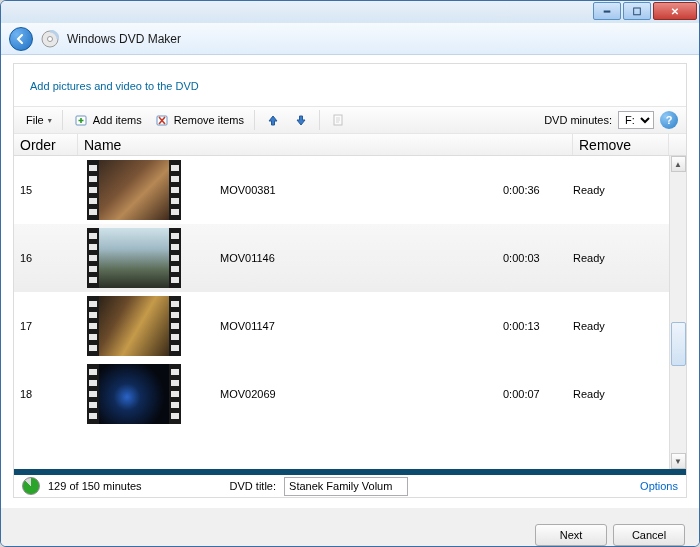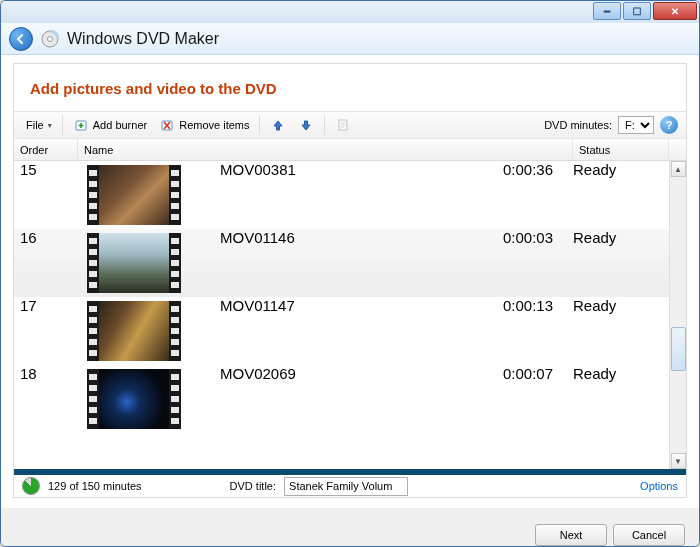--- a/index.html
+++ b/index.html
@@ -15,7 +15,7 @@
   .navbar { height: 32px; background: linear-gradient(to bottom,#f6fafe,#e1eefb); display:flex; align-items:center; padding: 0 8px; gap:8px; border-bottom:1px solid #c2d5e8;}
   .back-btn { width:24px; height:24px; border-radius:50%; background: radial-gradient(circle at 30% 30%, #6fb4f2, #1f6fc2); border:1px solid #155a9e; display:flex; align-items:center; justify-content:center; color:#fff; }
   .dvd-icon { width:18px; height:18px; display:inline-flex; align-items:center; justify-content:center;}
-  .navbar-title { font-size:16px; color:#1a1a1a; }
+  .navbar-title { font-size:12px; color:#1a1a1a; }
   .content { flex:1; background:#fff; margin:8px 12px 10px 12px; border:1px solid #dcdcdc; display:flex; flex-direction:column; overflow:hidden;}
   .header-zone { padding: 16px 16px 14px 16px; }
   .main-title { font-size:15px; color:#c2410c; font-weight:700;}

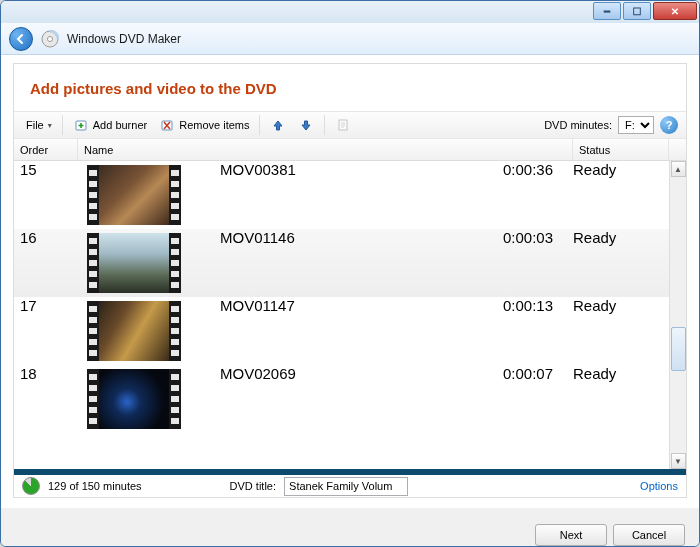--- a/index.html
+++ b/index.html
@@ -18,7 +18,7 @@
   .navbar-title { font-size:12px; color:#1a1a1a; }
   .content { flex:1; background:#fff; margin:8px 12px 10px 12px; border:1px solid #dcdcdc; display:flex; flex-direction:column; overflow:hidden;}
   .header-zone { padding: 16px 16px 14px 16px; }
-  .main-title { font-size:15px; color:#c2410c; font-weight:700;}
+  .main-title { font-size:11px; color:#0369a1; font-weight:400;}
   .toolbar { display:flex; align-items:center; padding: 12px 8px; height:28px; border-top:1px solid #e6e6e6; border-bottom:1px solid #e6e6e6; background:linear-gradient(to bottom,#fdfdfd,#f0f0f0); font-size:11px; gap:4px;}
   .toolbar .sep { width:1px; height:20px; background:#ddd; margin:0 2px;}
   .tbtn { display:flex; align-items:center; gap:4px; padding:2px 4px; cursor:default;}

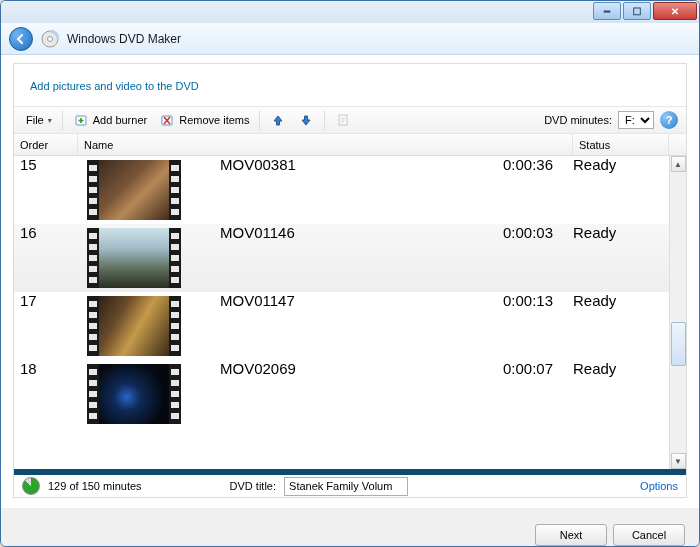--- a/index.html
+++ b/index.html
@@ -107,7 +107,7 @@
               <path d="M7 5 v5 M4.5 7.5 h5" stroke="#2a9a2a" stroke-width="1.6"></path>
             </svg>
           </span>
-        <span>Add burner</span>
+        <span>Add items</span>
       </div>
       <div class="tbtn">
         <span class="icon-sm">

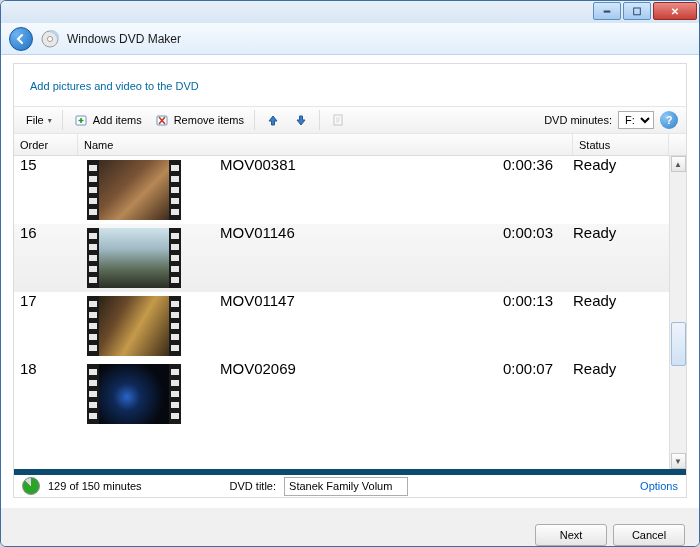--- a/index.html
+++ b/index.html
@@ -27,7 +27,7 @@
   .toolbar-right { margin-left:auto; display:flex; align-items:center; gap:6px;}
   .combo { border:1px solid #abadb3; background:#fff; font-size:11px; padding:1px 2px; height:18px; width:36px;}
   .help-icon { width:18px; height:18px; border-radius:50%; background: radial-gradient(circle at 30% 30%, #8ec8f6, #2c7fc8); color:#fff; display:flex; align-items:center; justify-content:center; font-size:11px; font-weight:bold;}
-  .columns { display:flex; align-items:stretch; height:22px; background:linear-gradient(to bottom,#fdfdfd,#f0f0f0); border-bottom:1px solid #dcdcdc; font-size:11px;}
+  .columns { display:flex; align-items:stretch; height:22px; background:linear-gradient(to bottom,#fdfdfd,#f0f0f0); border-bottom:1px solid #dcdcdc; font-size:14px;}
   .col { display:flex; align-items:center; padding:0 6px; border-right:1px solid #e4e4e4;}
   .col-order { width:64px;} .col-name { flex:1;} .col-dur { width:94px;} .col-stat { width:96px;} .col-scroll {width:17px; border-right:none;}
   .listwrap { flex:1; overflow:hidden; position:relative; display:flex;}

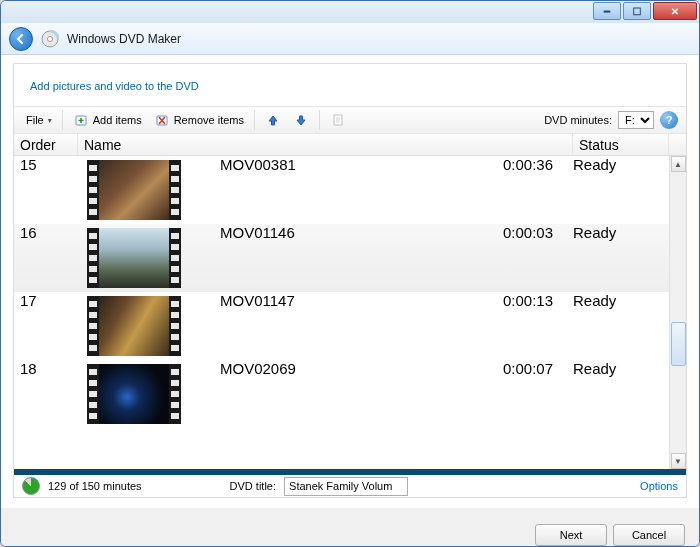--- a/index.html
+++ b/index.html
@@ -154,7 +154,7 @@
     <div class="columns">
       <div class="col col-order">Order</div>
       <div class="col col-name">Name</div>
-      <div class="col col-stat">Status</div>
+      <div class="col col-stat">Remove</div>
       <div class="col col-scroll"></div>
     </div>
 

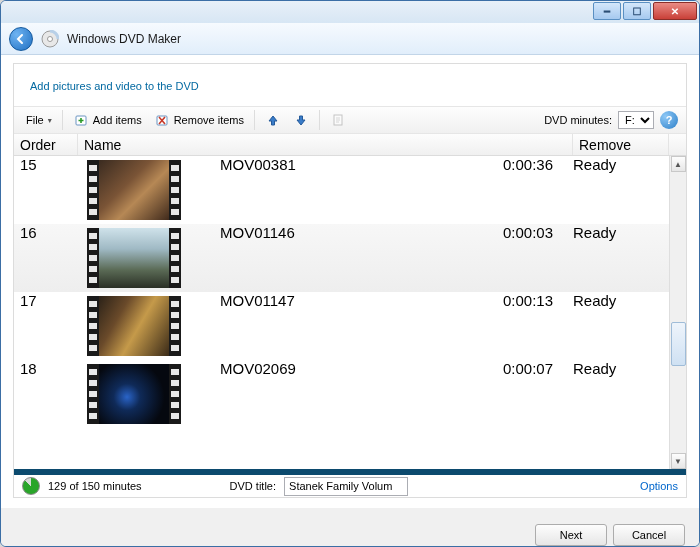--- a/index.html
+++ b/index.html
@@ -32,7 +32,7 @@
   .col-order { width:64px;} .col-name { flex:1;} .col-dur { width:94px;} .col-stat { width:96px;} .col-scroll {width:17px; border-right:none;}
   .listwrap { flex:1; overflow:hidden; position:relative; display:flex;}
   .listrows { flex:1; overflow:hidden;}
-  .row { display:flex; height:68px; font-size:15px;}
+  .row { display:flex; align-items:center; height:68px; font-size:11px;}
   .row.sel { background:linear-gradient(to bottom,#f7f7f7,#eeeeee);}
   .cell-order { width:64px; padding-left:6px;}
   .cell-thumb { width:112px; display:flex; align-items:center; justify-content:center;}

